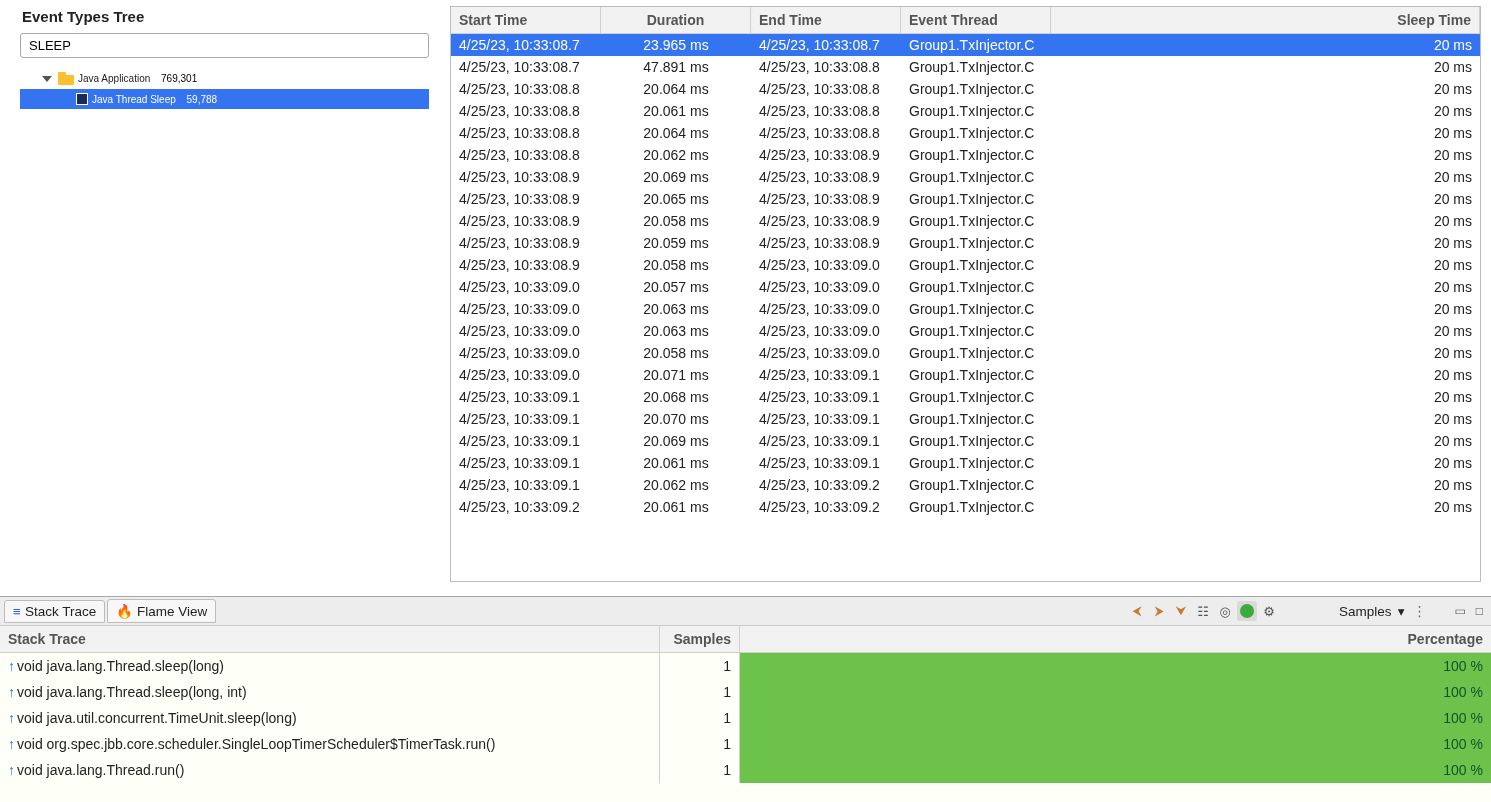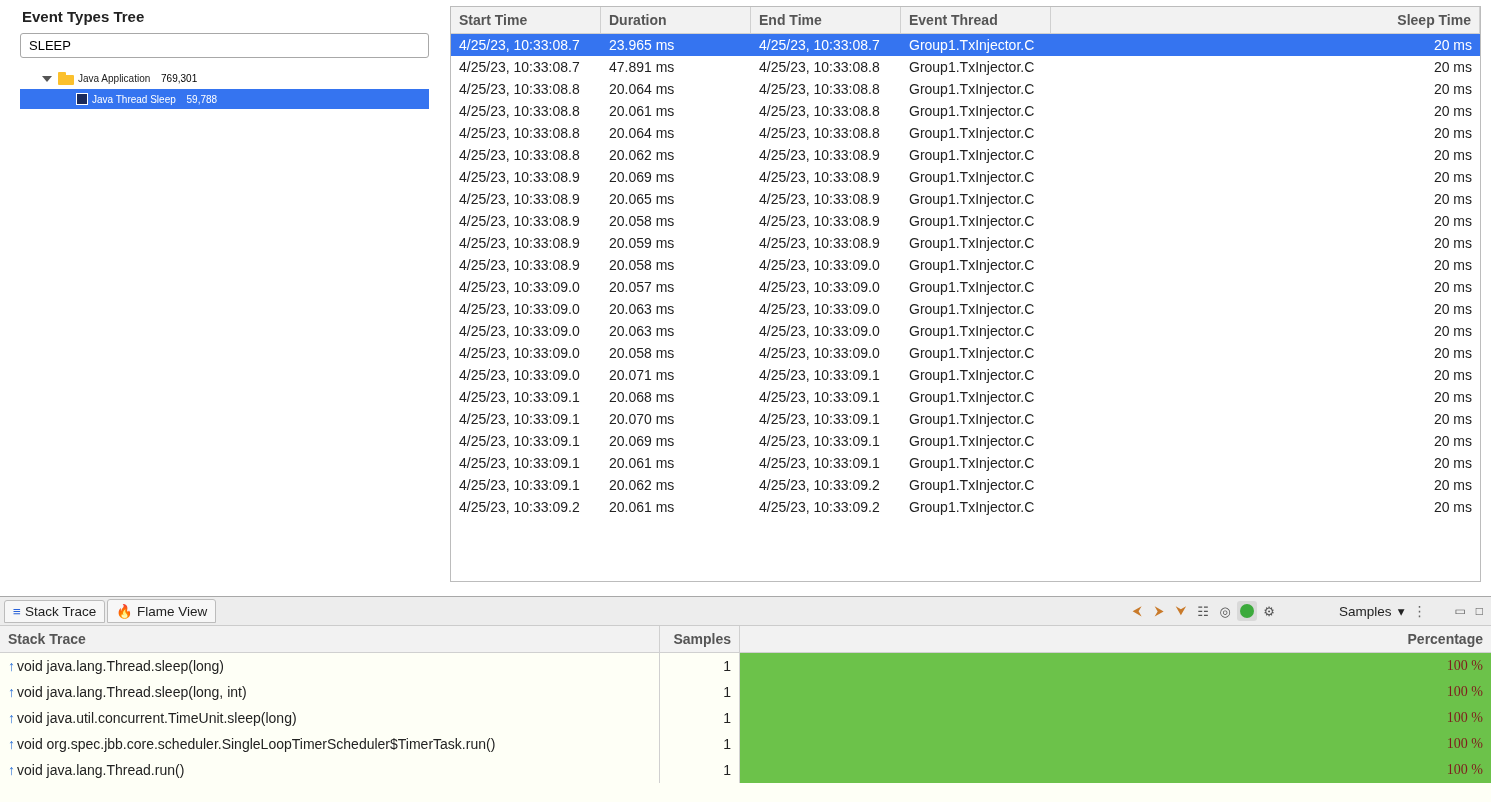--- a/index.html
+++ b/index.html
@@ -112,7 +112,7 @@
 .tbl-body { overflow-y:auto; flex:1; }
 .tbl-row .cell { padding:3px 8px; font-size:14px; white-space:nowrap; overflow:hidden; text-overflow:clip;}
 .c0{width:150px;}
-.c1{width:150px;text-align:left;}
+.c1{width:150px;text-align:center;}
 .c2{width:150px;}
 .c3{width:150px;}
 .c4{flex:1;text-align:right;padding-right:14px;}

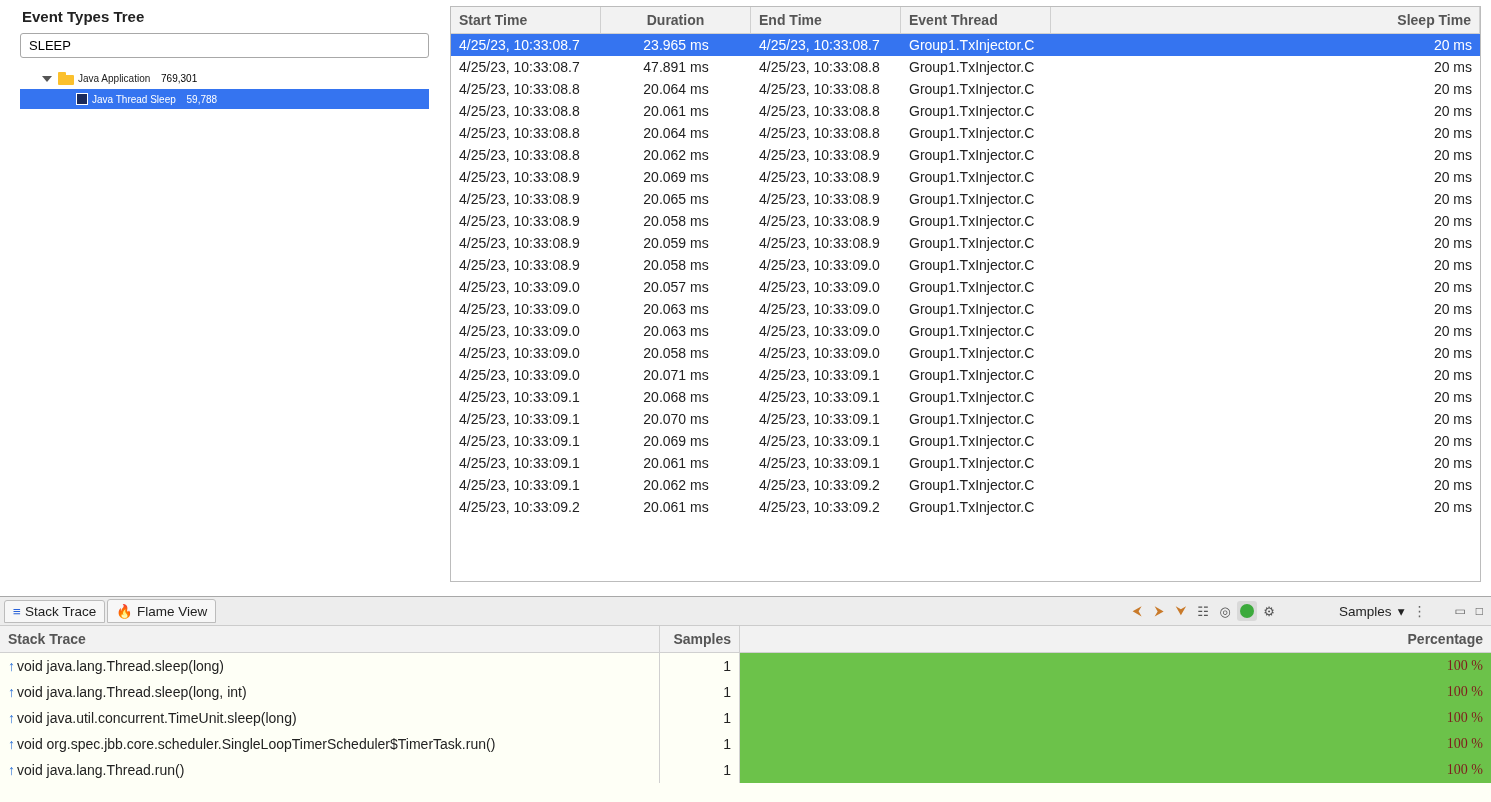--- a/index.html
+++ b/index.html
@@ -162,7 +162,7 @@
 .s1{width:80px;text-align:right;border-left:1px solid #d0d0d0;}
 .s2{width:752px;text-align:right;border-left:1px solid #d0d0d0;}
 .stack-body{overflow:auto;flex:1;background:#fefff6;}
-.stack-row .s2{background:#6cc24a;color:#7f1d1d;font-family:Liberation Serif, serif;}
+.stack-row .s2{background:#6cc24a;color:#14532d;}
 .up-arrow{color:#2a6fd5;font-weight:bold;margin-right:2px;}
 </style>
 </head>

